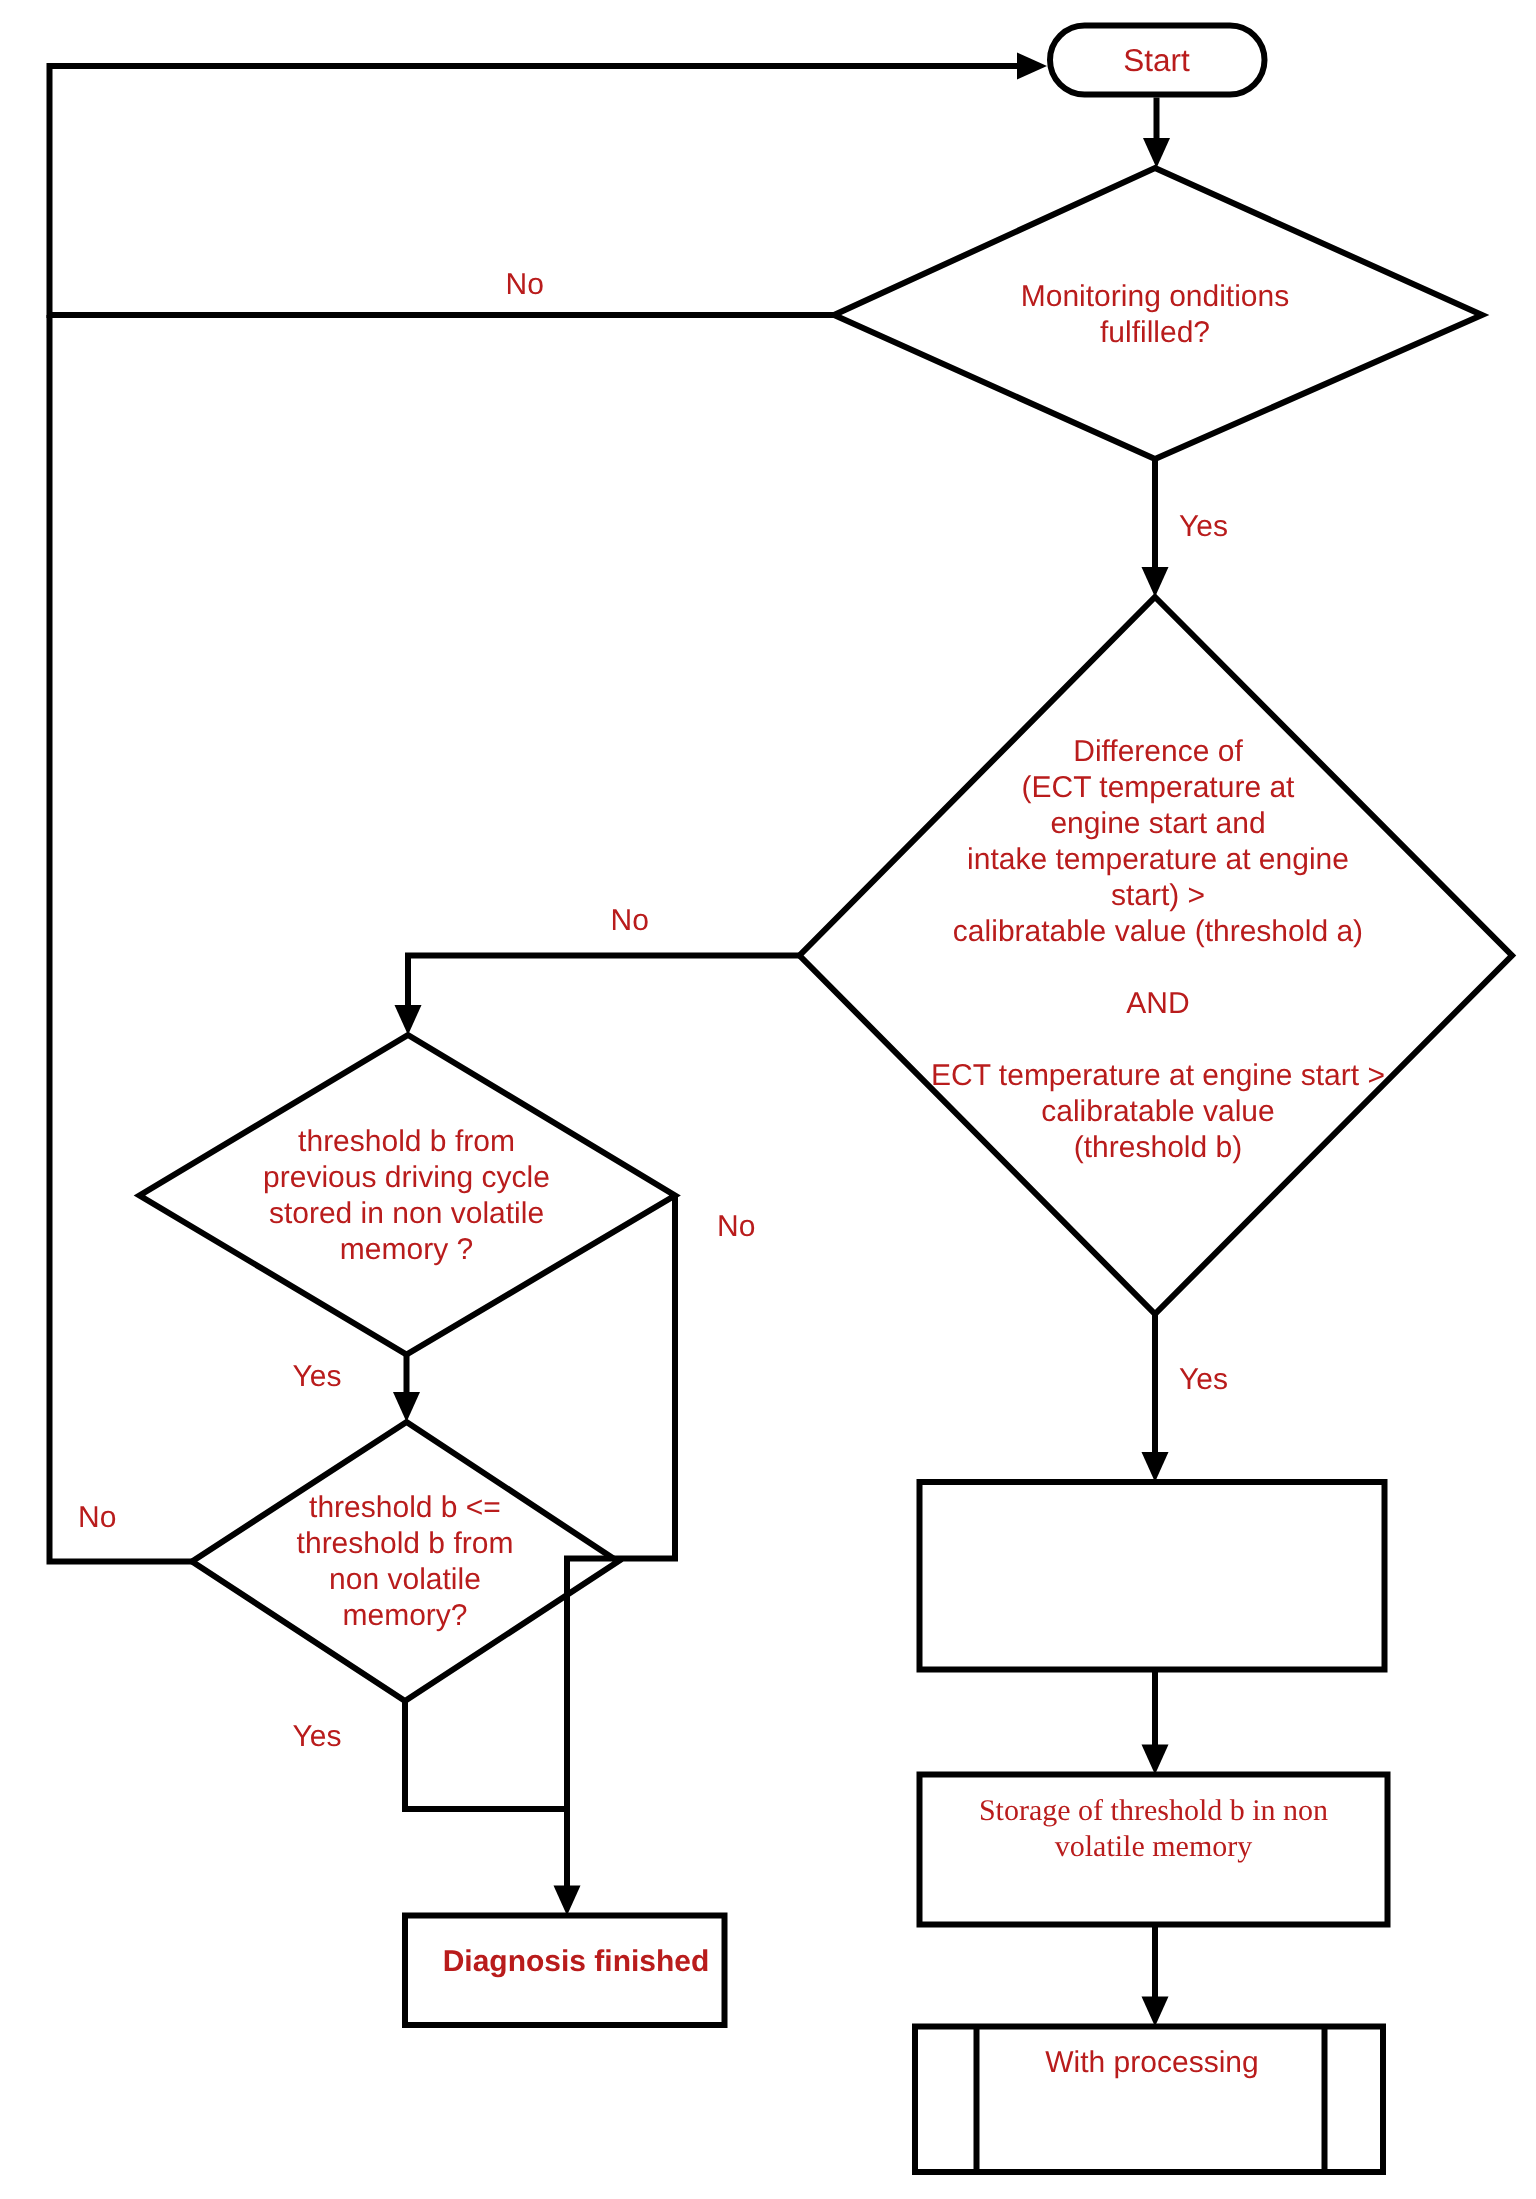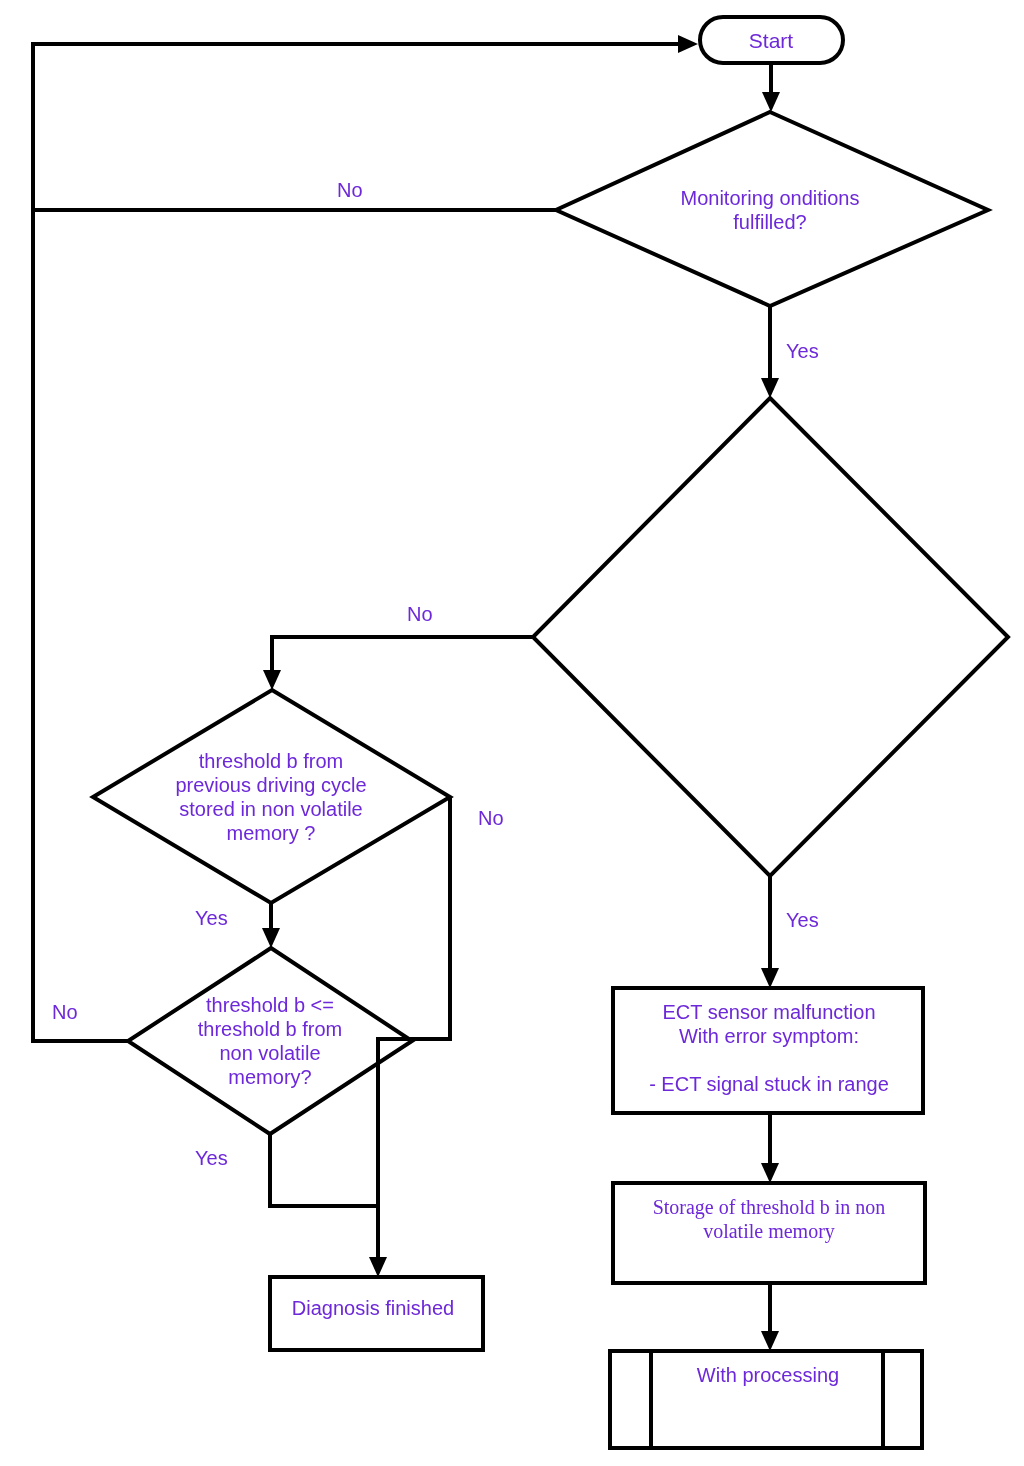--- a/index.html
+++ b/index.html
@@ -9,7 +9,7 @@
     height: 1466px;
     background: #ffffff;
     font-family: "Liberation Sans", sans-serif;
-    color: #6d28d9;
+    color: #b91c1c;
     overflow: hidden;
   }
   svg.wires {

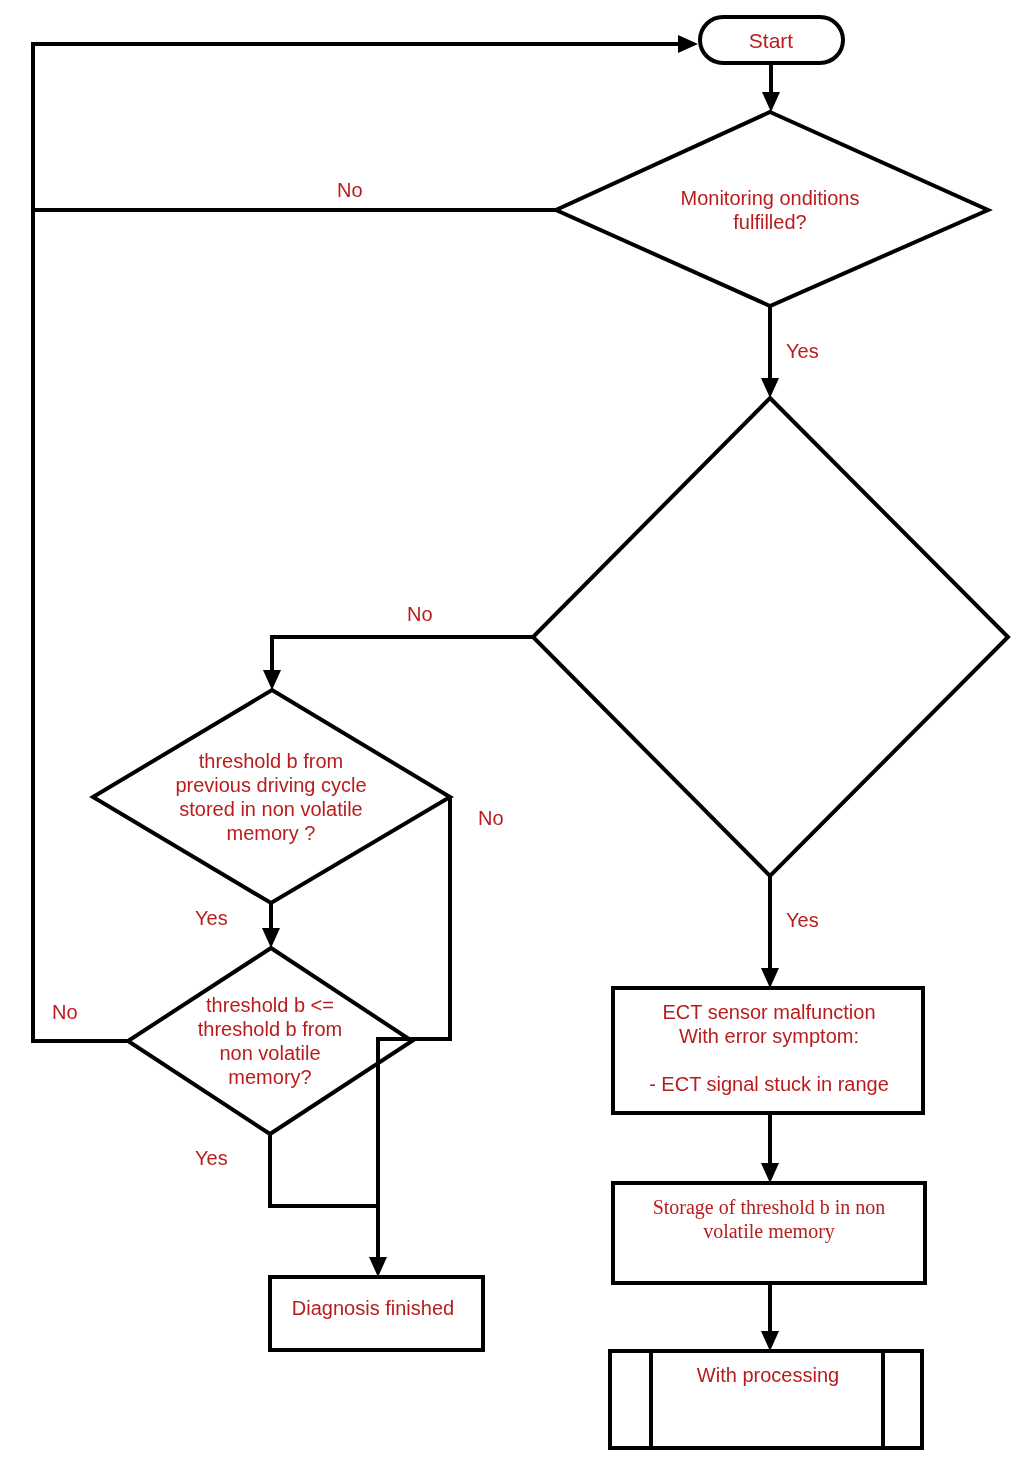--- a/index.html
+++ b/index.html
@@ -101,6 +101,18 @@
   <div class="node-label" style="left:770px; top:210px;">Monitoring onditions
 fulfilled?</div>
 
+  <div class="node-label" style="left:772px; top:633px;">Difference of
+(ECT temperature at
+engine start and
+intake temperature at engine
+start) &gt;
+calibratable value (threshold a)
+
+AND
+
+ECT temperature at engine start &gt;
+calibratable value
+(threshold b)</div>
 
   <div class="node-label" style="left:271px; top:797px;">threshold b from
 previous driving cycle

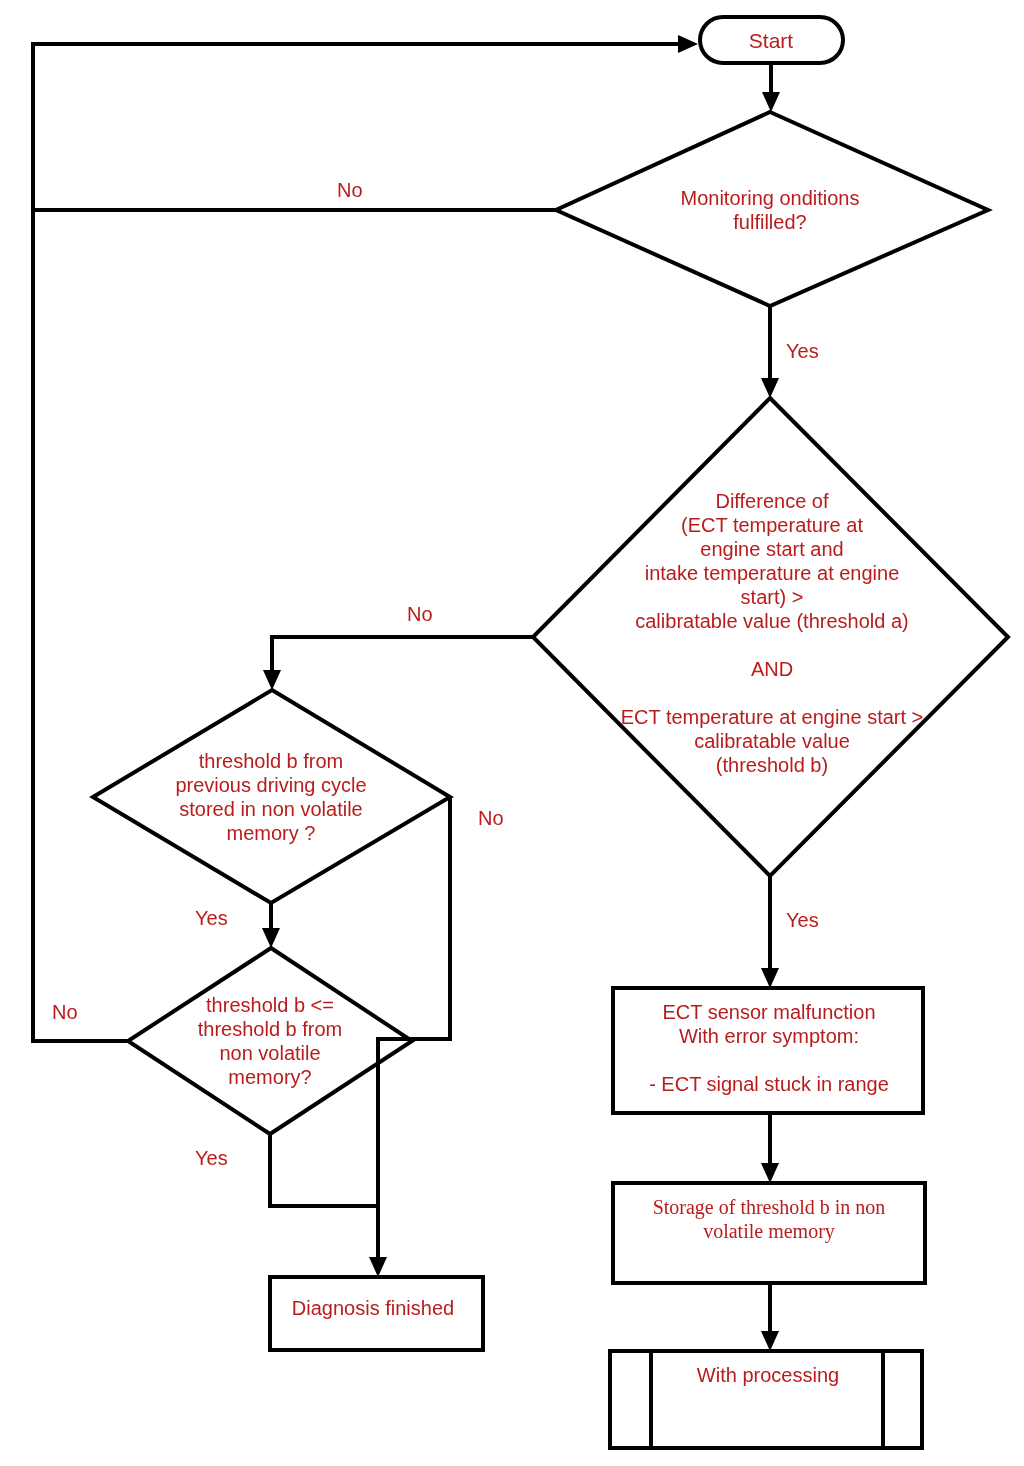--- a/index.html
+++ b/index.html
@@ -124,10 +124,6 @@
 non volatile
 memory?</div>
 
-  <div class="node-label top-anchored" style="left:769px; top:1000px;">ECT sensor malfunction
-With error symptom:
-
-- ECT signal stuck in range</div>
 
   <div class="node-label top-anchored" style="left:769px; top:1195px;font-family:Liberation Serif, serif;">Storage of threshold b in non
 volatile memory</div>

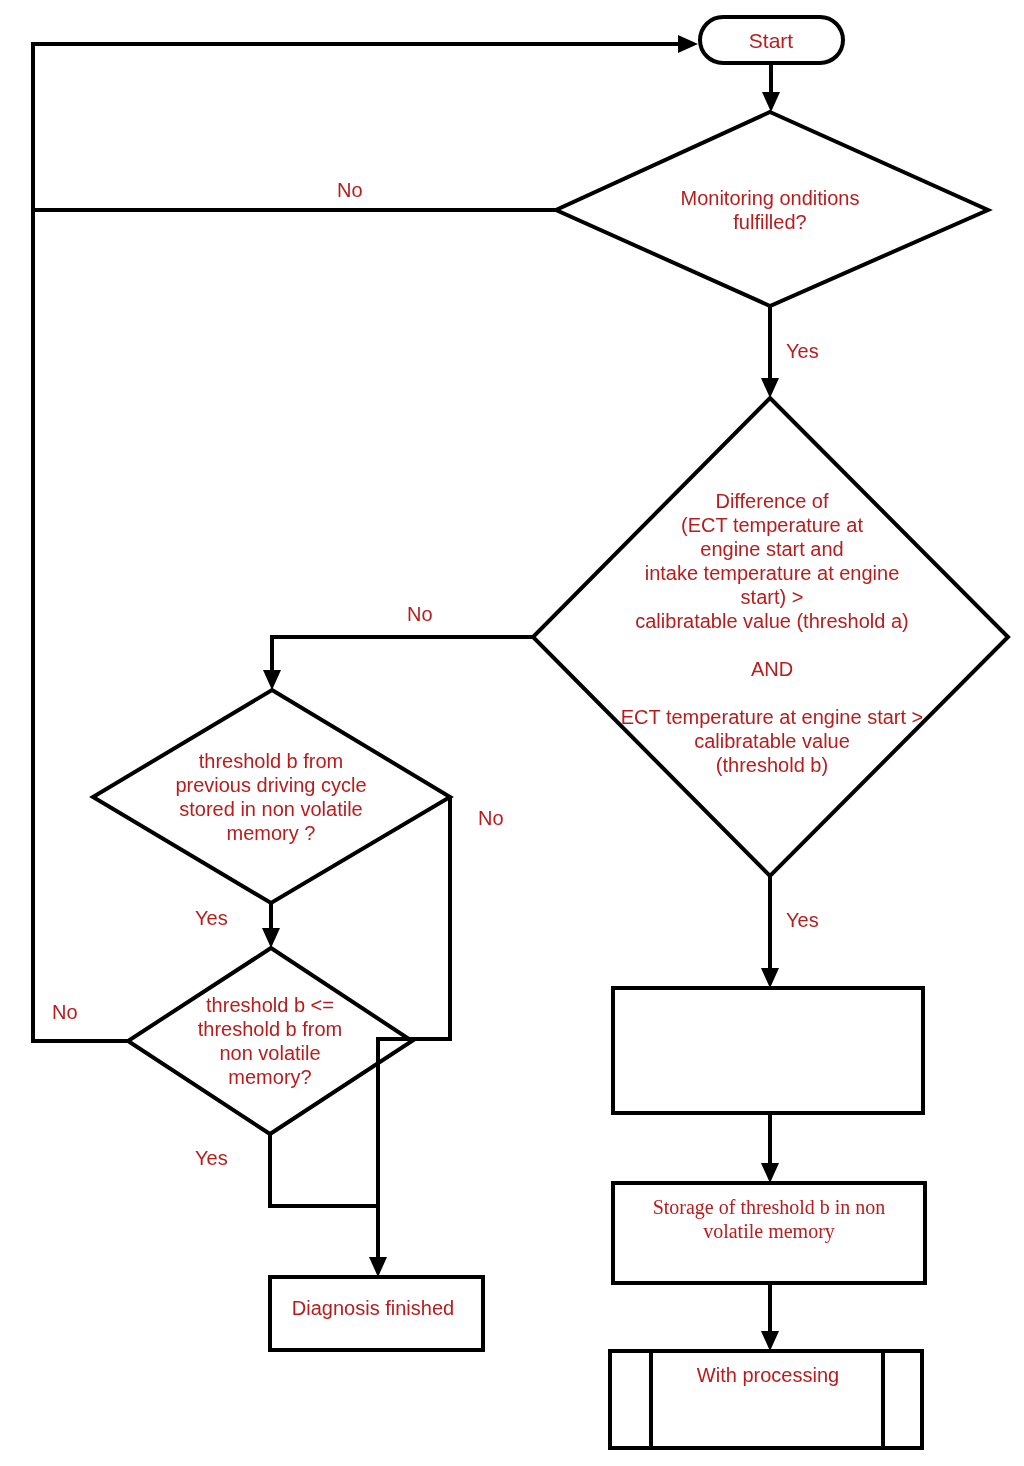--- a/index.html
+++ b/index.html
@@ -130,7 +130,7 @@
 
   <div class="node-label top-anchored" style="left:768px; top:1363px;">With processing</div>
 
-  <div class="node-label" style="left:373px; top:1308px;">Diagnosis finished</div>
+  <div class="node-label" style="left:384px; top:1308px;font-weight:bold;">Diagnosis finished</div>
 
   <div class="edge-label" style="left:337px; top:176px;">No</div>
 

